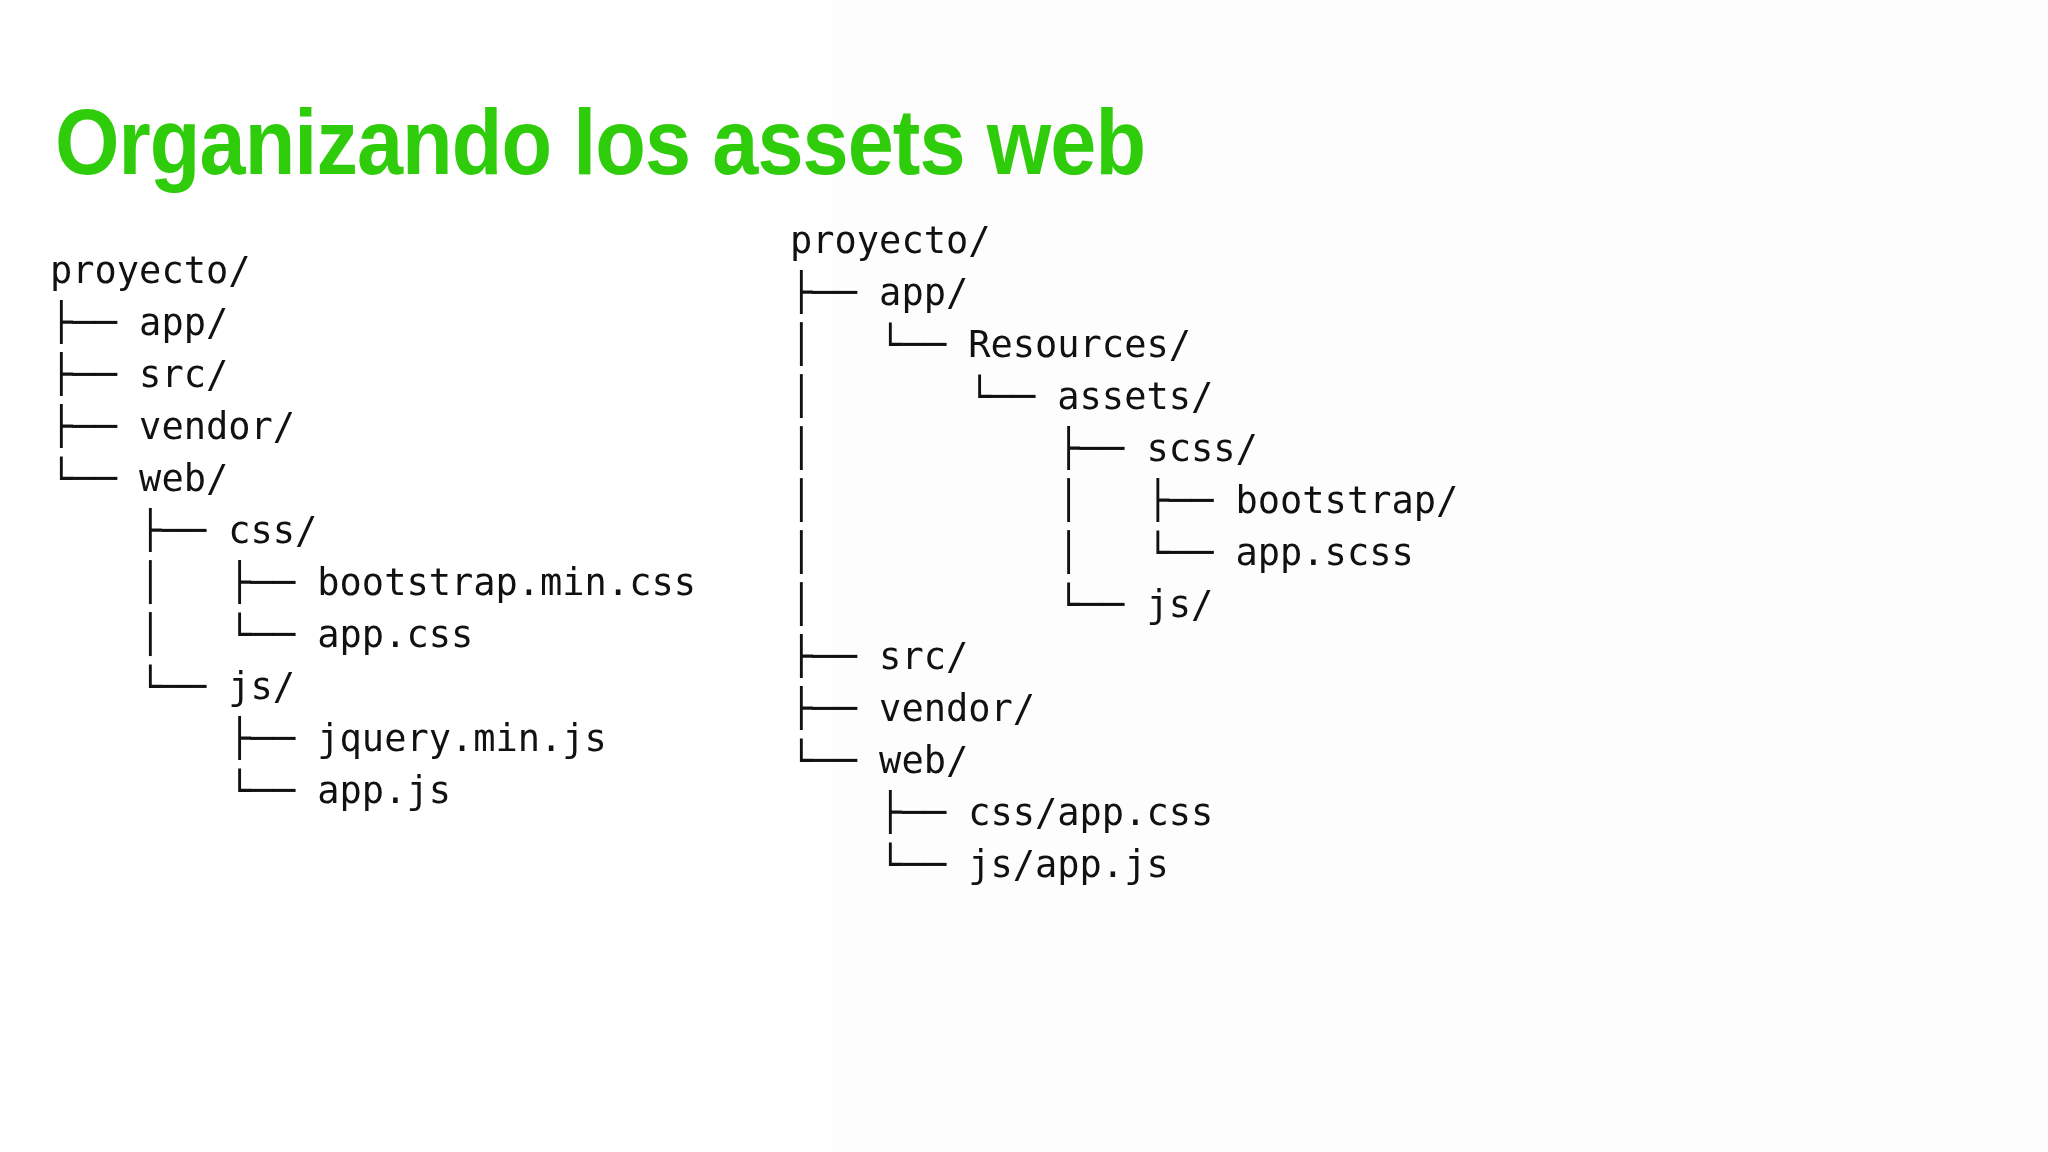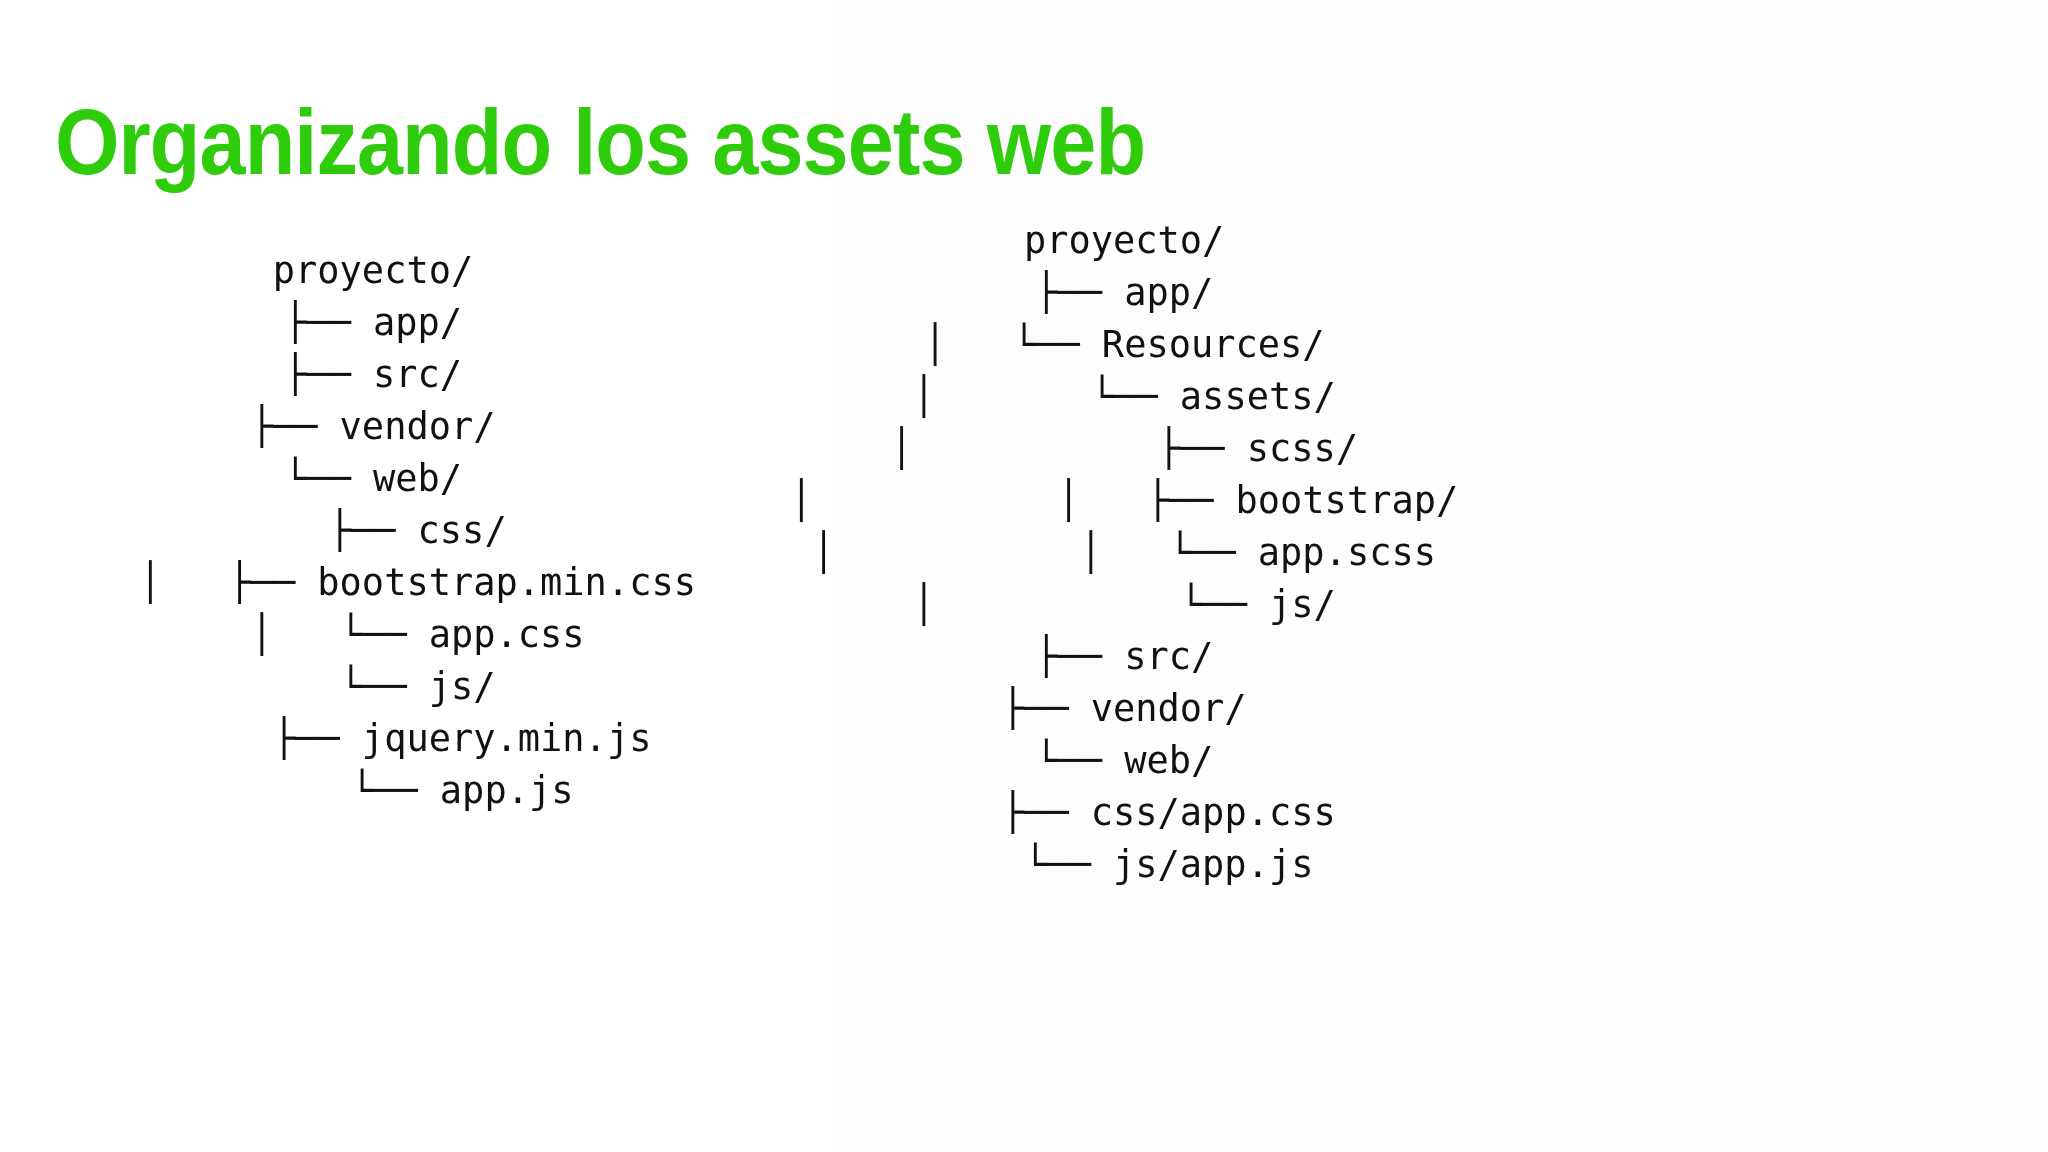--- a/index.html
+++ b/index.html
@@ -19,7 +19,6 @@
     position: absolute;
     inset: 0;
     background: #ffffff;
-    text-align: center;
   }
 
   

